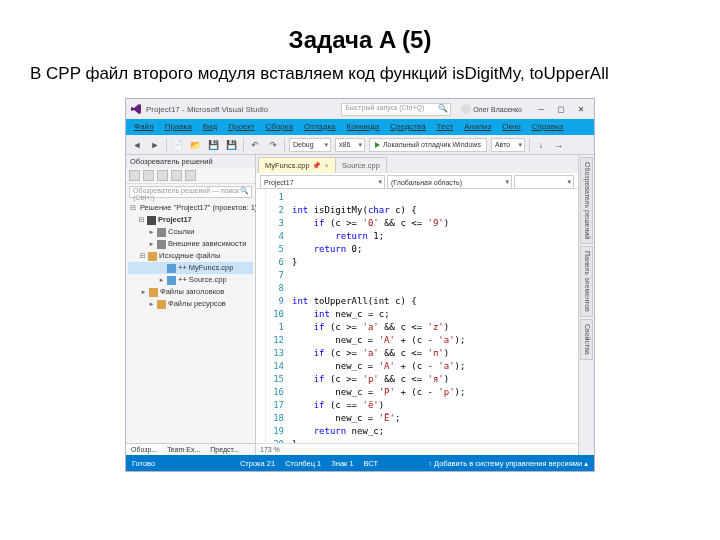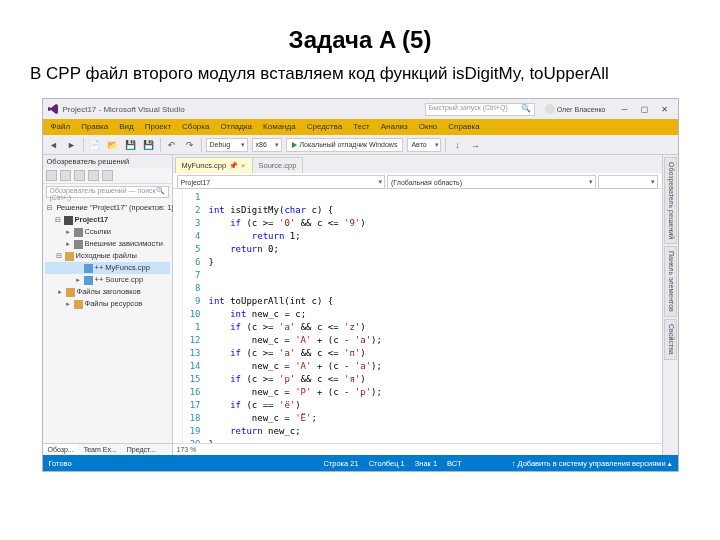--- a/index.html
+++ b/index.html
@@ -7,7 +7,7 @@
   .slide { width:720px; height:540px; position:relative; padding:20px 30px; }
   .title { text-align:center; font-weight:bold; font-size:24px; margin:6px 0 10px; }
   .subtitle { font-size:17px; margin-bottom:14px; }
-  .vs { width:637px; height:374px; margin:0 auto; background:#eab308; border:1px solid #b6b6c8; font-size:8px; color:#333; display:flex; flex-direction:column; }
+  .vs { width:470px; height:374px; margin:0 auto; background:#0ea5e9; border:1px solid #b6b6c8; font-size:8px; color:#333; display:flex; flex-direction:column; }
   
   .tb { height:20px; background:#eeeef2; display:flex; align-items:center; padding:0 4px; gap:4px; }
   .vsicon { width:12px; height:12px; display:flex; align-items:center; }

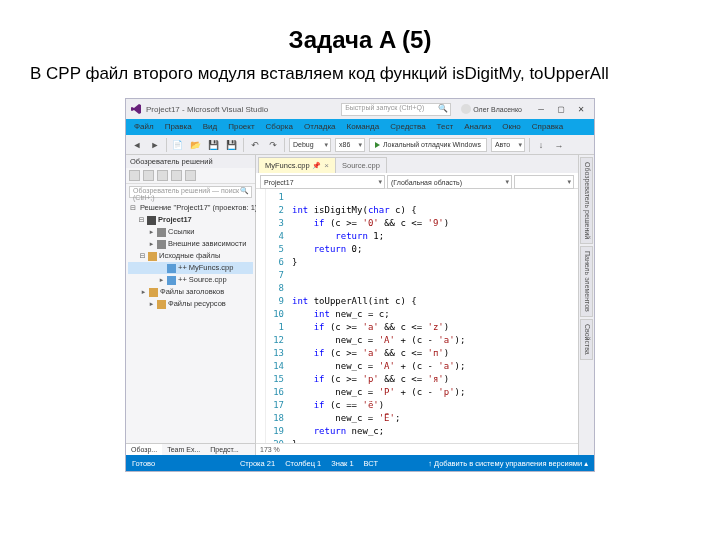--- a/index.html
+++ b/index.html
@@ -21,7 +21,7 @@
   .user-ico{width:10px;height:10px;border-radius:50%;background:#ddd;}
   
   .menu { height:16px; display:flex; gap:7px; padding:2px 6px; font-size:8px; color:#333; }
-  .menu span{padding:1px 2px;}
+  .menu span{padding:1px 2px;text-decoration:underline;}
   
   .toolbar { height:20px; background:#eeeef2; border-bottom:1px solid #ccc; display:flex; align-items:center; gap:4px; padding:0 4px; }
   .tool { width:14px; height:14px; display:flex; align-items:center; justify-content:center; color:#555; font-size:9px; }

